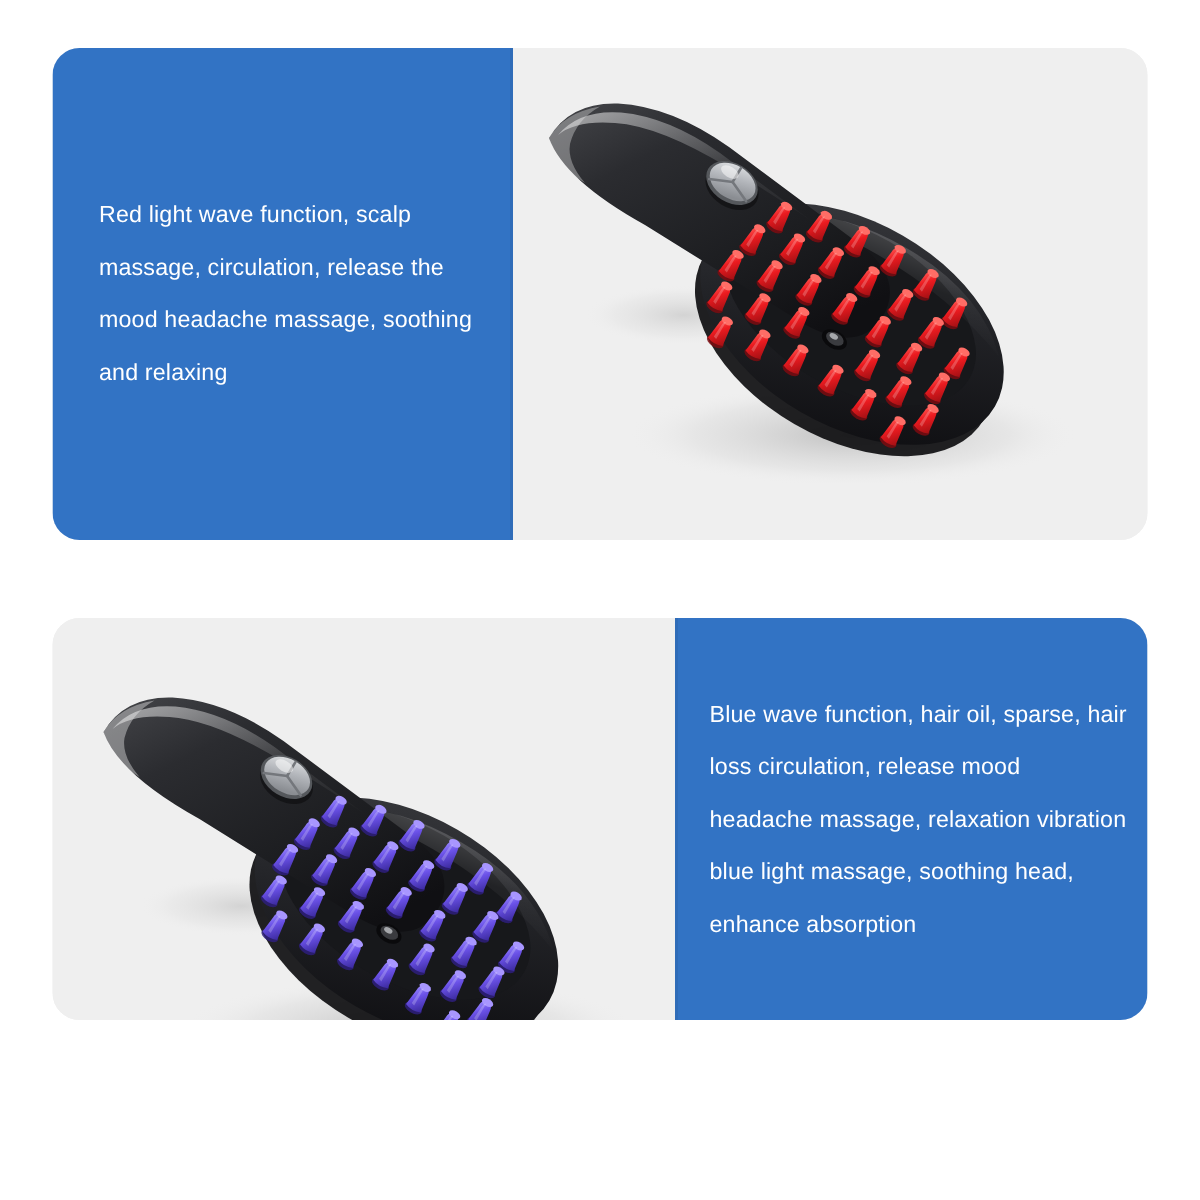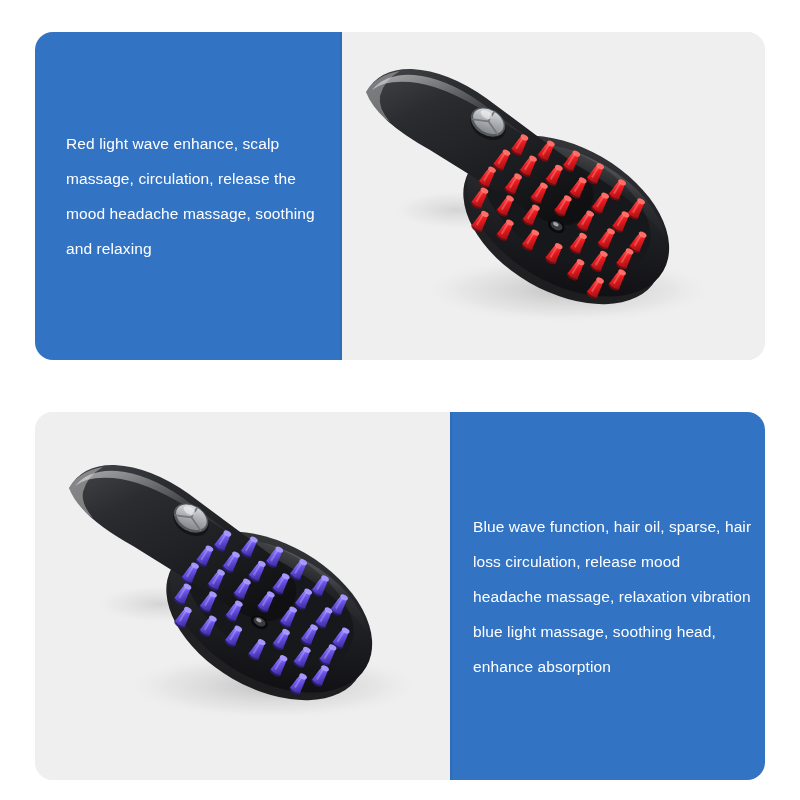--- a/index.html
+++ b/index.html
@@ -77,7 +77,7 @@
   <div class="panel panel-top">
 
     <div class="text-block left">
-      <p class="feature-text">Red light wave enhance, scalp massage, circulation, release the mood headache massage, soothing and relaxing</p>
+      <p class="feature-text">Red light wave function, scalp massage, circulation, release the mood headache massage, soothing and relaxing</p>
     </div>
 
     <div class="photo">

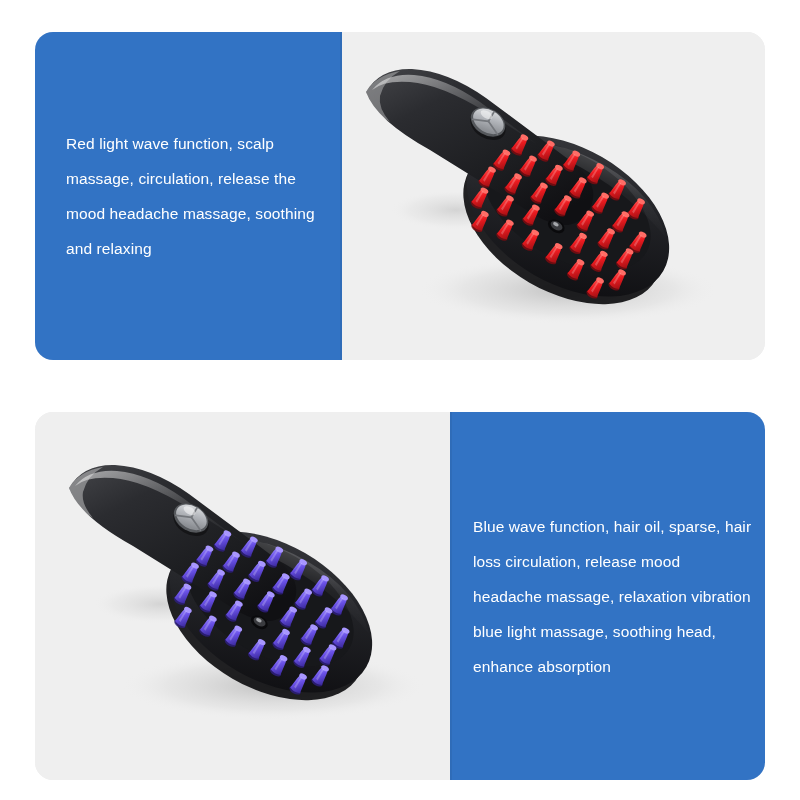--- a/index.html
+++ b/index.html
@@ -22,7 +22,7 @@
     background:#efefef;
   }
   .panel-top    { left:35px; top:32px;  width:730px; height:328px; }
-  .panel-bottom { left:35px; top:412px; width:730px; height:368px; }
+  .panel-bottom { left:35px; top:412px; width:730px; height:268px; }
 
   .text-block {
     background:#3273c4;

